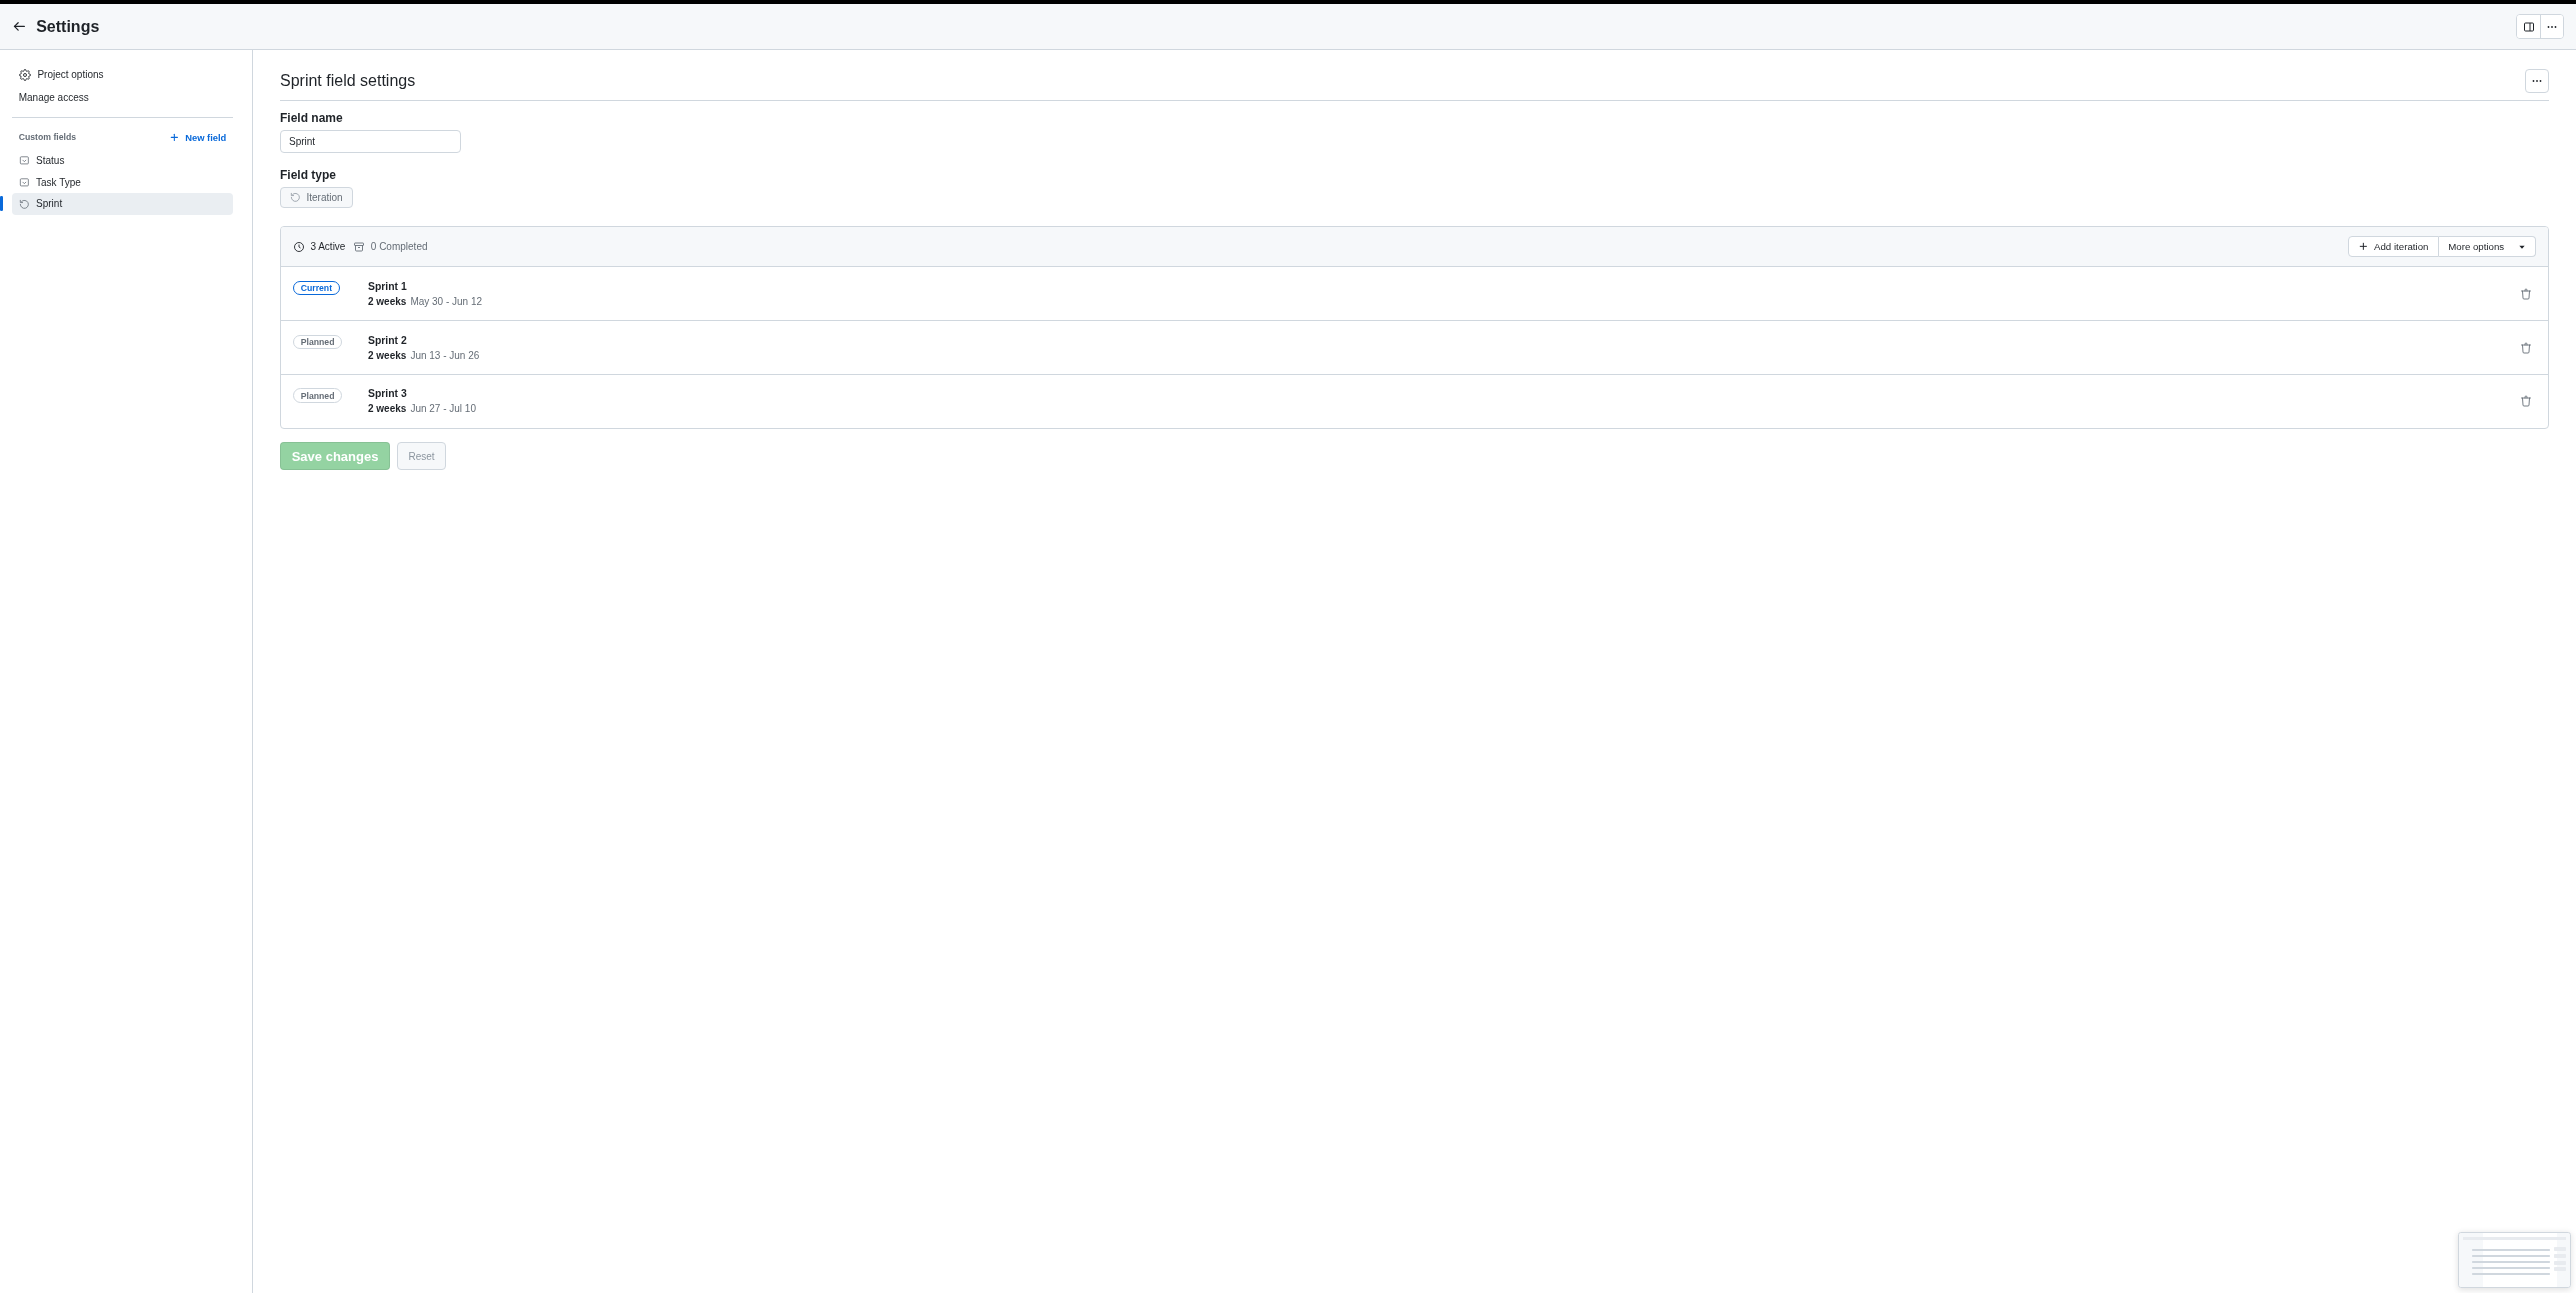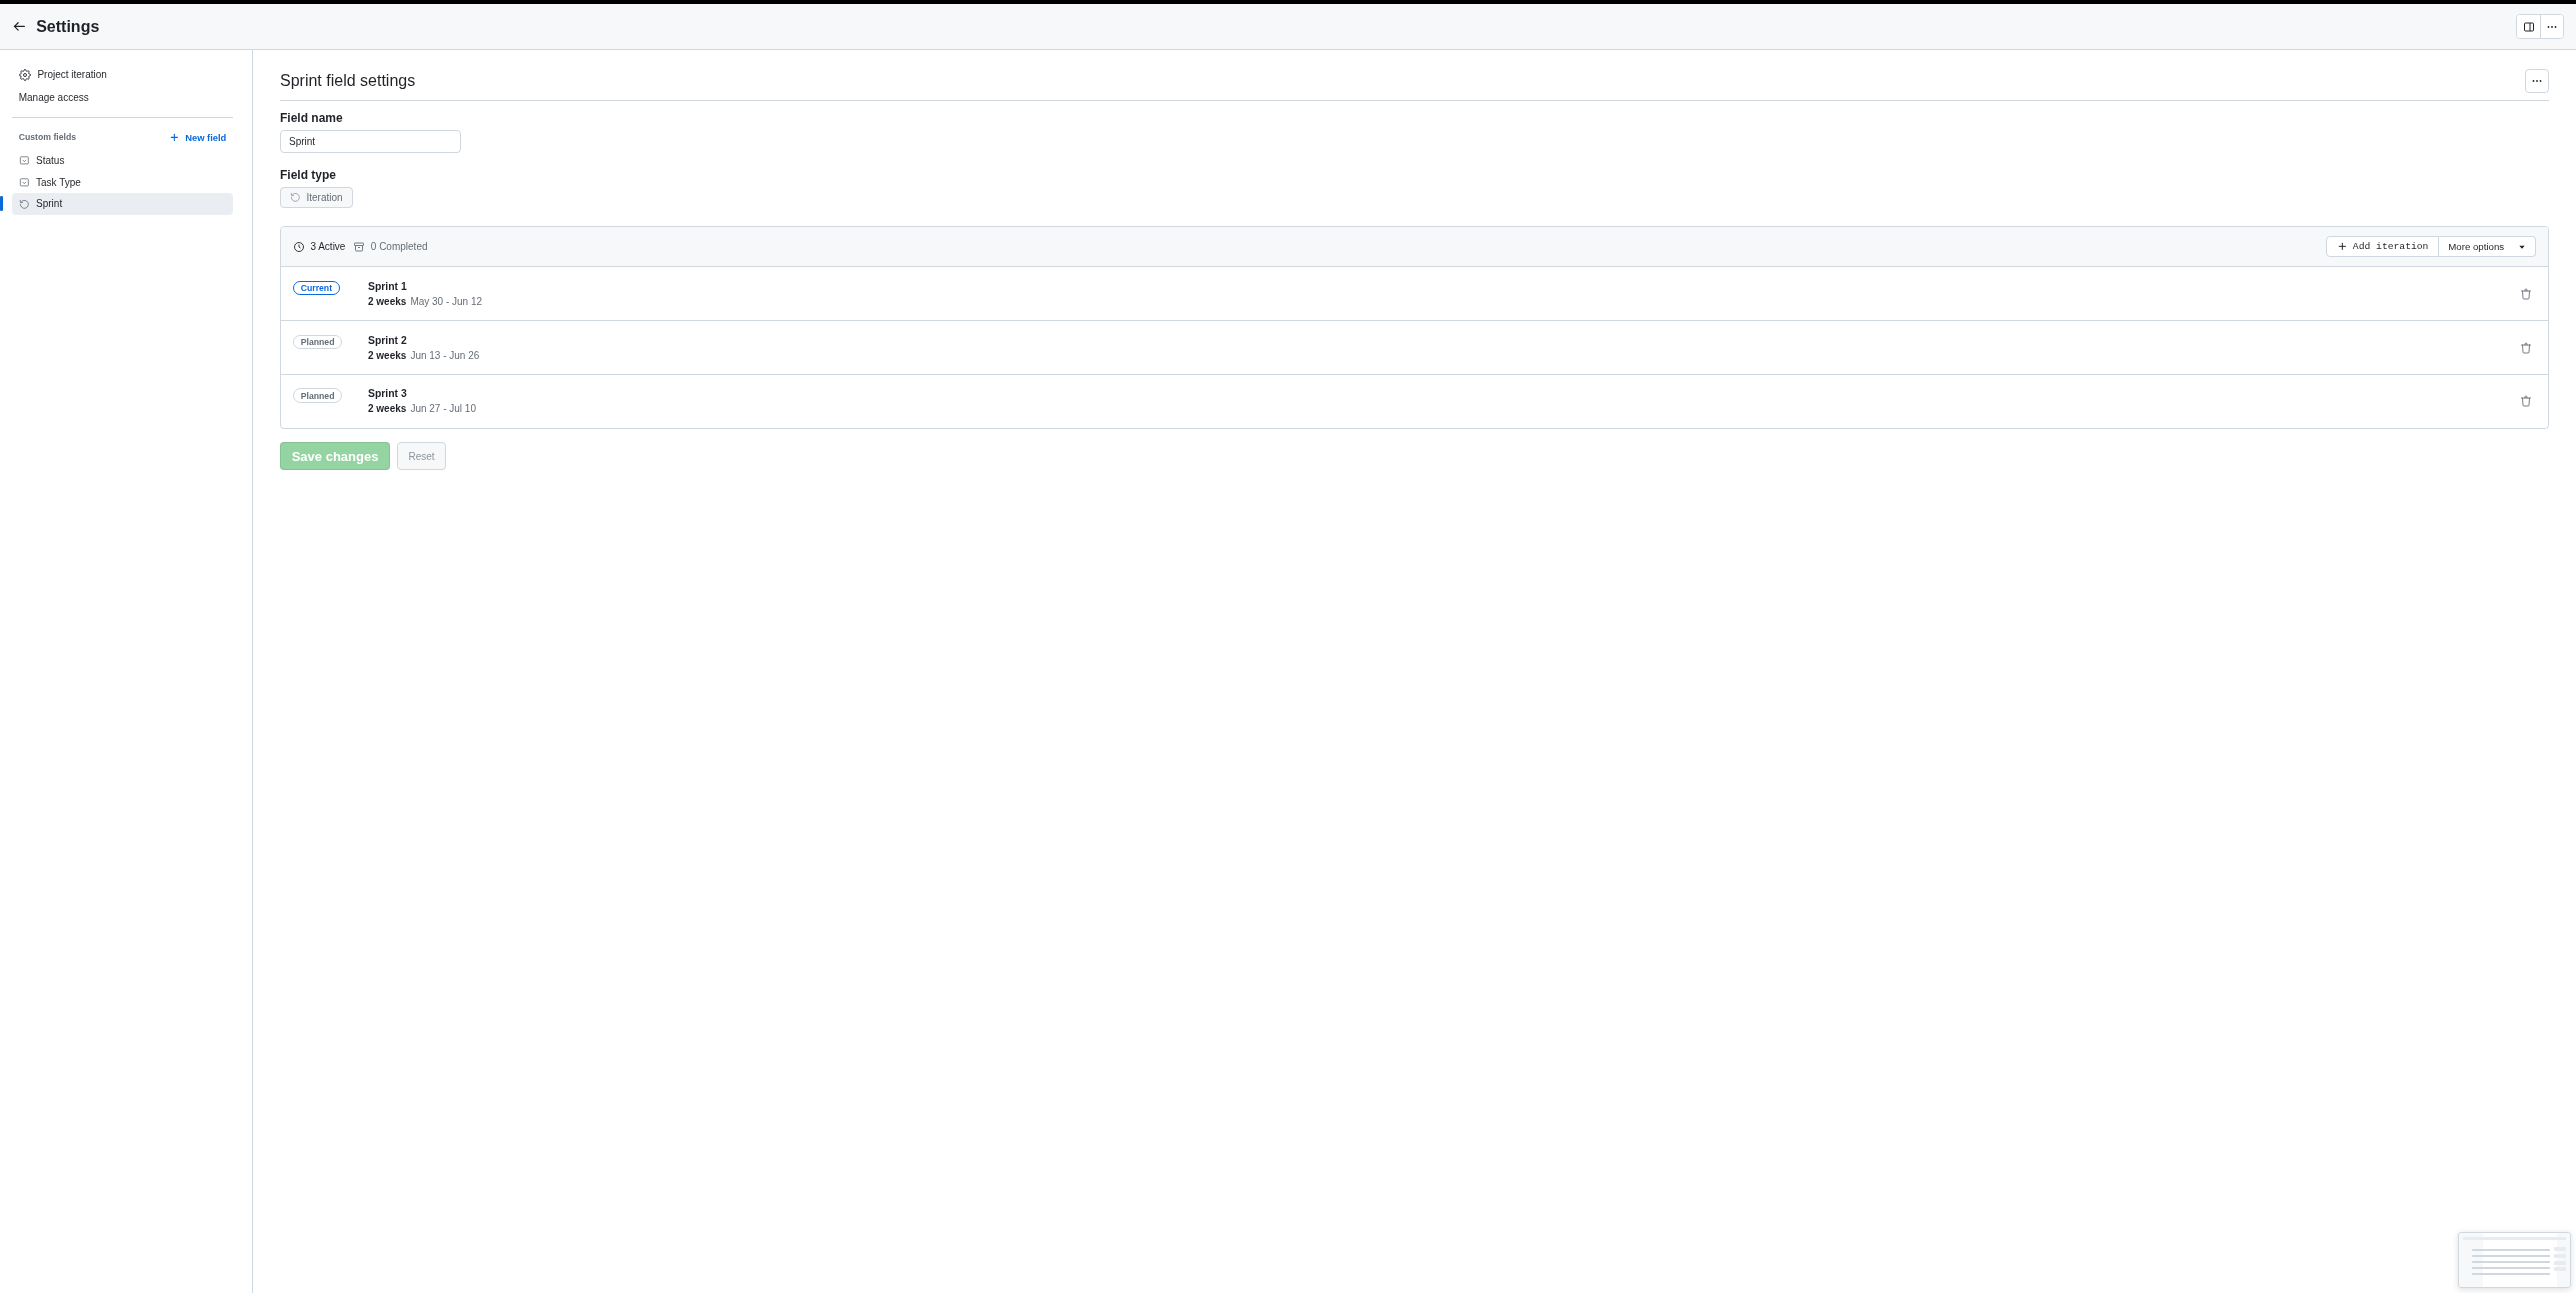--- a/index.html
+++ b/index.html
@@ -290,7 +290,7 @@
             <path d="M19.4 15a1.7 1.7 0 0 0 .34 1.87l.06.06a2 2 0 1 1-2.83 2.83l-.06-.06a1.7 1.7 0 0 0-1.87-.34 1.7 1.7 0 0 0-1 1.55V21a2 2 0 1 1-4 0v-.09a1.7 1.7 0 0 0-1-1.55 1.7 1.7 0 0 0-1.87.34l-.6.06a2 2 0 1 1-2.83-2.83l.06-.06a1.7 1.7 0 0 0 .34-1.87 1.7 1.7 0 0 0-1.55-1H3a2 2 0 1 1 0-4h.09a1.7 1.7 0 0 0 1.55-1 1.7 1.7 0 0 0-.34-1.87l-.06-.06a2 2 0 1 1 2.83-2.83l.06.06a1.7 1.7 0 0 0 1.87.34H9a1.7 1.7 0 0 0 1-1.55V3a2 2 0 1 1 4 0v.09a1.7 1.7 0 0 0 1 1.55 1.7 1.7 0 0 0 1.87-.34l.06-.06a2 2 0 1 1 2.83 2.83l-.06.06a1.7 1.7 0 0 0-.34 1.87V9a1.7 1.7 0 0 0 1.55 1H21a2 2 0 1 1 0 4h-.09a1.7 1.7 0 0 0-1.55 1z"></path>
           </svg>
       </span>
-      <span>Project iteration</span>
+      <span>Project options</span>
     </div>
     <div class="sidebar-top-item">
       <span>Manage access</span>

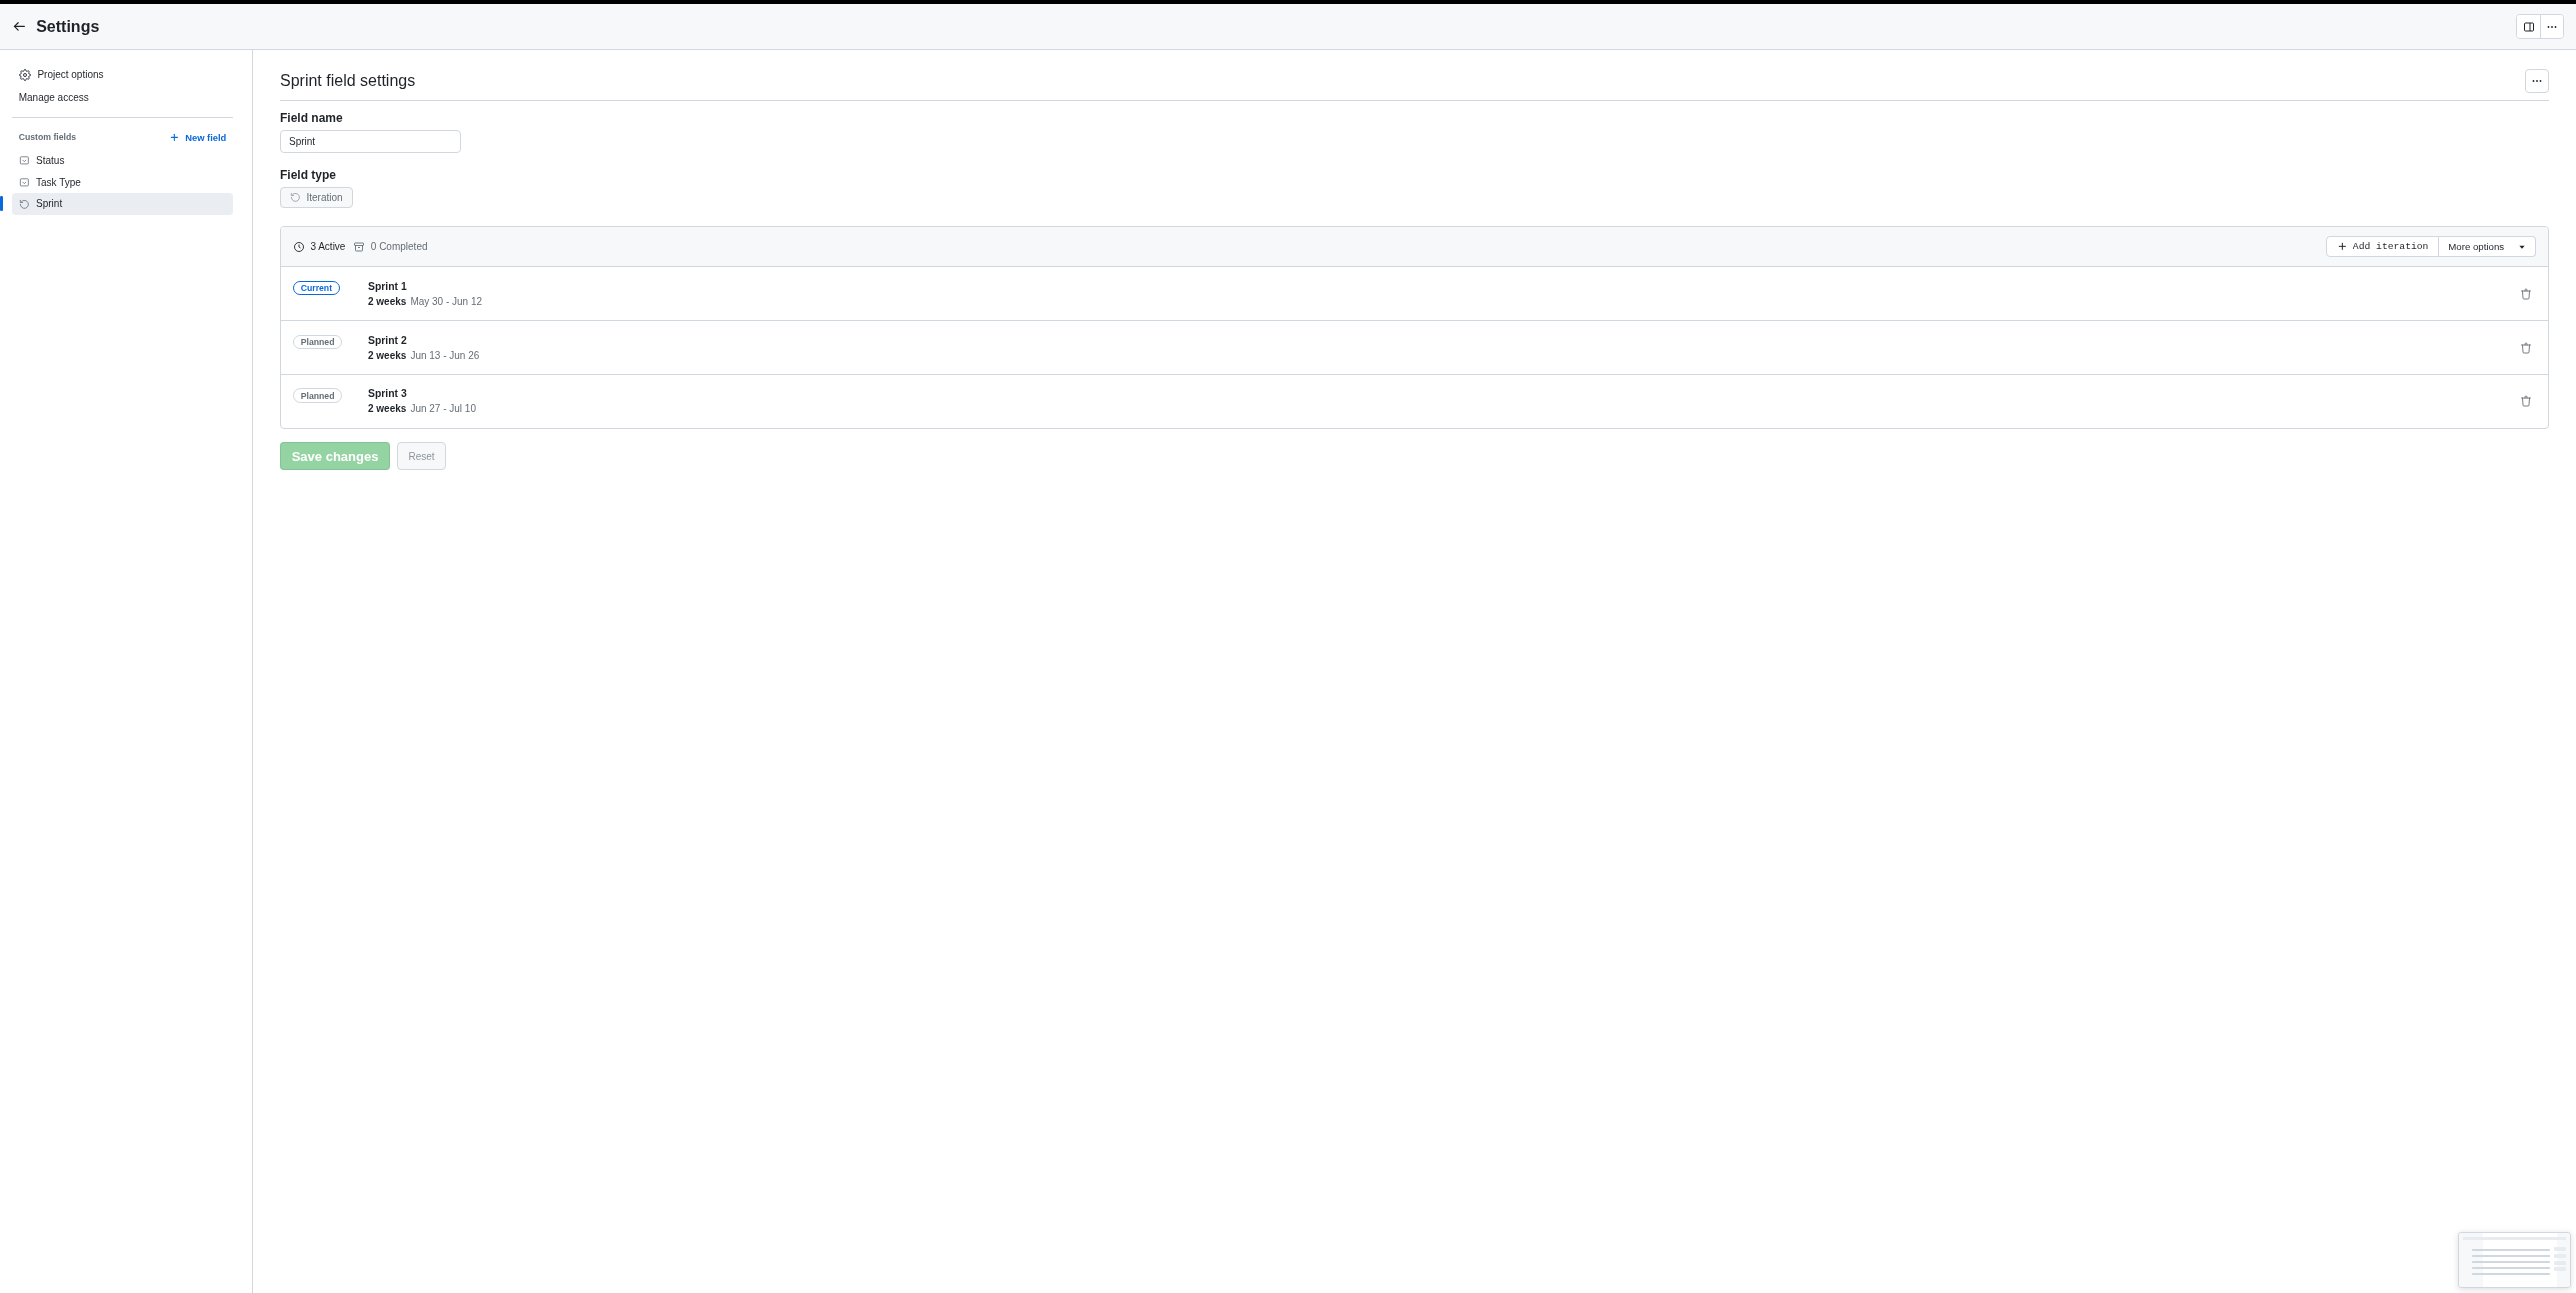--- a/index.html
+++ b/index.html
@@ -164,7 +164,7 @@
     font-weight: 500;
   }
   .btn-group-attached { display: flex; }
-  .btn-group-attached .btn-secondary:first-child { border-top-right-radius: 0; border-bottom-right-radius: 0; font-family: Liberation Mono, monospace; }
+  .btn-group-attached .btn-secondary:first-child { border-top-right-radius: 0; border-bottom-right-radius: 0; }
   .btn-group-attached .btn-secondary:last-child { border-top-left-radius: 0; border-bottom-left-radius: 0; border-left: none; }
 
   .iter-row {

